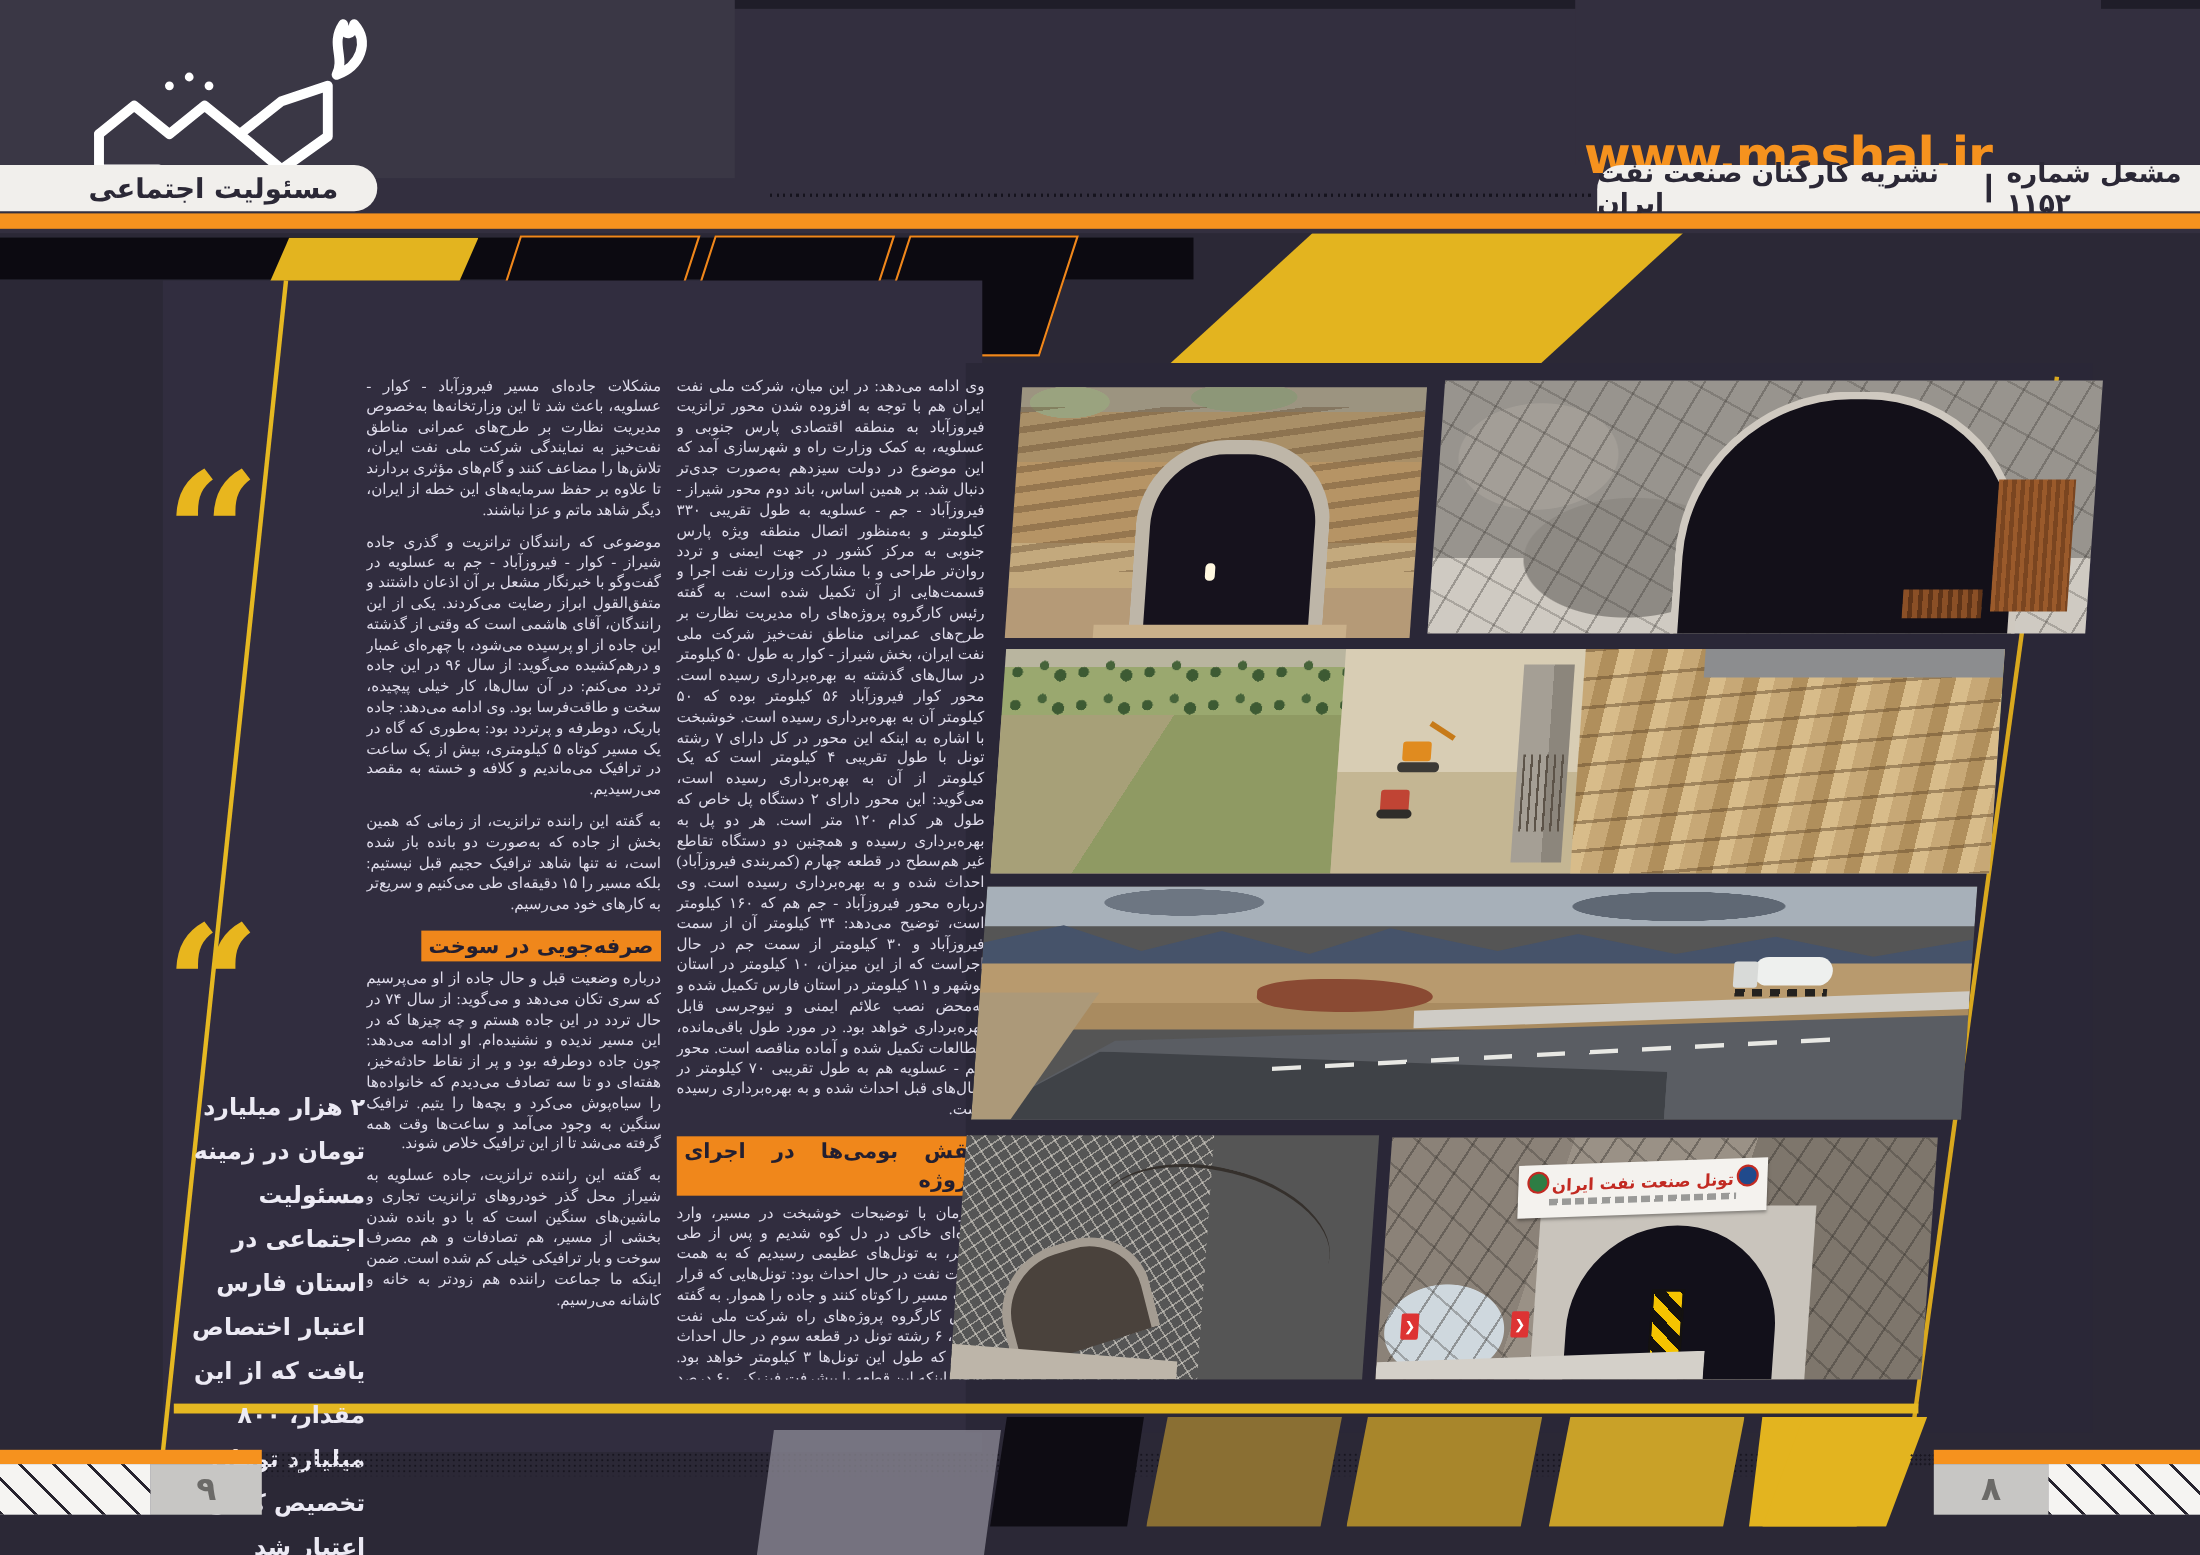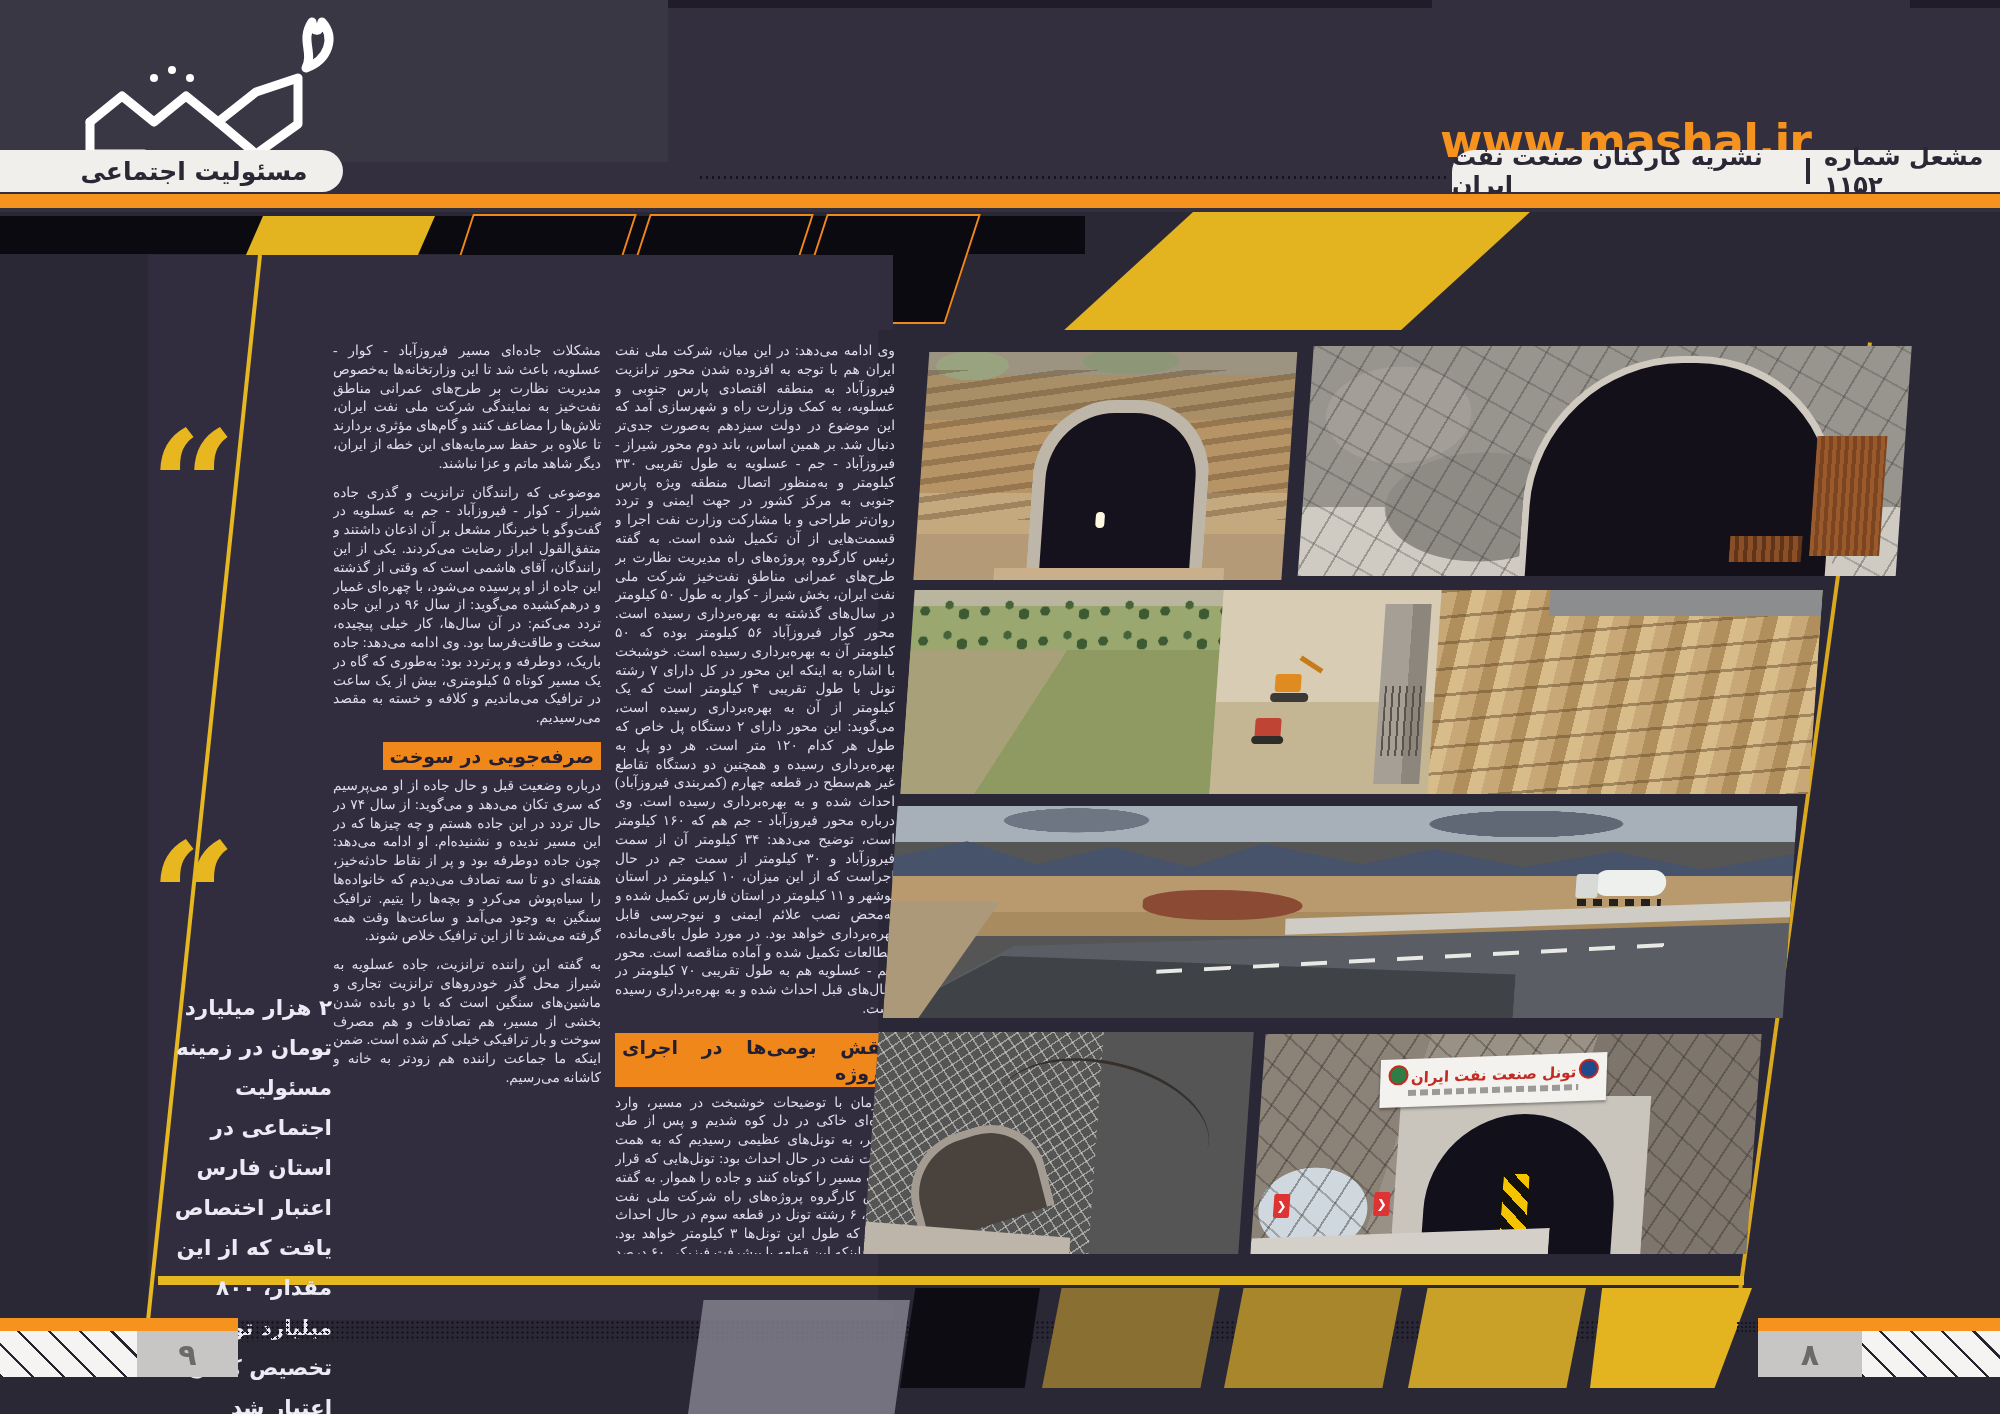--- a/index.html
+++ b/index.html
@@ -264,6 +264,7 @@
 <div class="abs col" style="left:333px;top:342px;width:268px;height:912px;">
   <p>مشکلات جاده‌ای مسیر فیروزآباد - کوار - عسلویه، باعث شد تا این وزارتخانه‌ها به‌خصوص مدیریت نظارت بر طرح‌های عمرانی مناطق نفت‌خیز به نمایندگی شرکت ملی نفت ایران، تلاش‌ها را مضاعف کنند و گام‌های مؤثری بردارند تا علاوه بر حفظ سرمایه‌های این خطه از ایران، دیگر شاهد ماتم و عزا نباشند.</p>
   <p>موضوعی که رانندگان ترانزیت و گذری جاده شیراز - کوار - فیروزآباد - جم به عسلویه در گفت‌وگو با خبرنگار مشعل بر آن اذعان داشتند و متفق‌القول ابراز رضایت می‌کردند. یکی از این رانندگان، آقای هاشمی است که وقتی از گذشته این جاده از او پرسیده می‌شود، با چهره‌ای غمبار و درهم‌کشیده می‌گوید: از سال ۹۶ در این جاده تردد می‌کنم: در آن سال‌ها، کار خیلی پیچیده، سخت و طاقت‌فرسا بود. وی ادامه می‌دهد: جاده باریک، دوطرفه و پرتردد بود: به‌طوری که گاه در یک مسیر کوتاه ۵ کیلومتری، بیش از یک ساعت در ترافیک می‌ماندیم و کلافه و خسته به مقصد می‌رسیدیم.</p>
+  <p>به گفته این راننده ترانزیت، از زمانی که همین بخش از جاده که به‌صورت دو بانده باز شده است، نه تنها شاهد ترافیک حجیم قبل نیستیم: بلکه مسیر را ۱۵ دقیقه‌ای طی می‌کنیم و سریع‌تر به کارهای خود می‌رسیم.</p>
   <div class="hblock"><span class="hl">صرفه‌جویی در سوخت</span></div>
   <p>درباره وضعیت قبل و حال جاده از او می‌پرسیم که سری تکان می‌دهد و می‌گوید: از سال ۷۴ در حال تردد در این جاده هستم و چه چیزها که در این مسیر ندیده و نشنیده‌ام. او ادامه می‌دهد: چون جاده دوطرفه بود و پر از نقاط حادثه‌خیز، هفته‌ای دو تا سه تصادف می‌دیدم که خانواده‌ها را سیاه‌پوش می‌کرد و بچه‌ها را یتیم. ترافیک سنگین به وجود می‌آمد و ساعت‌ها وقت همه گرفته می‌شد تا از این ترافیک خلاص شوند.</p>
   <p>به گفته این راننده ترانزیت، جاده عسلویه به شیراز محل گذر خودروهای ترانزیت تجاری و ماشین‌های سنگین است که با دو بانده شدن بخشی از مسیر، هم تصادفات و هم مصرف سوخت و بار ترافیکی خیلی کم شده است. ضمن اینکه ما جماعت راننده هم زودتر به خانه و کاشانه می‌رسیم.</p>

